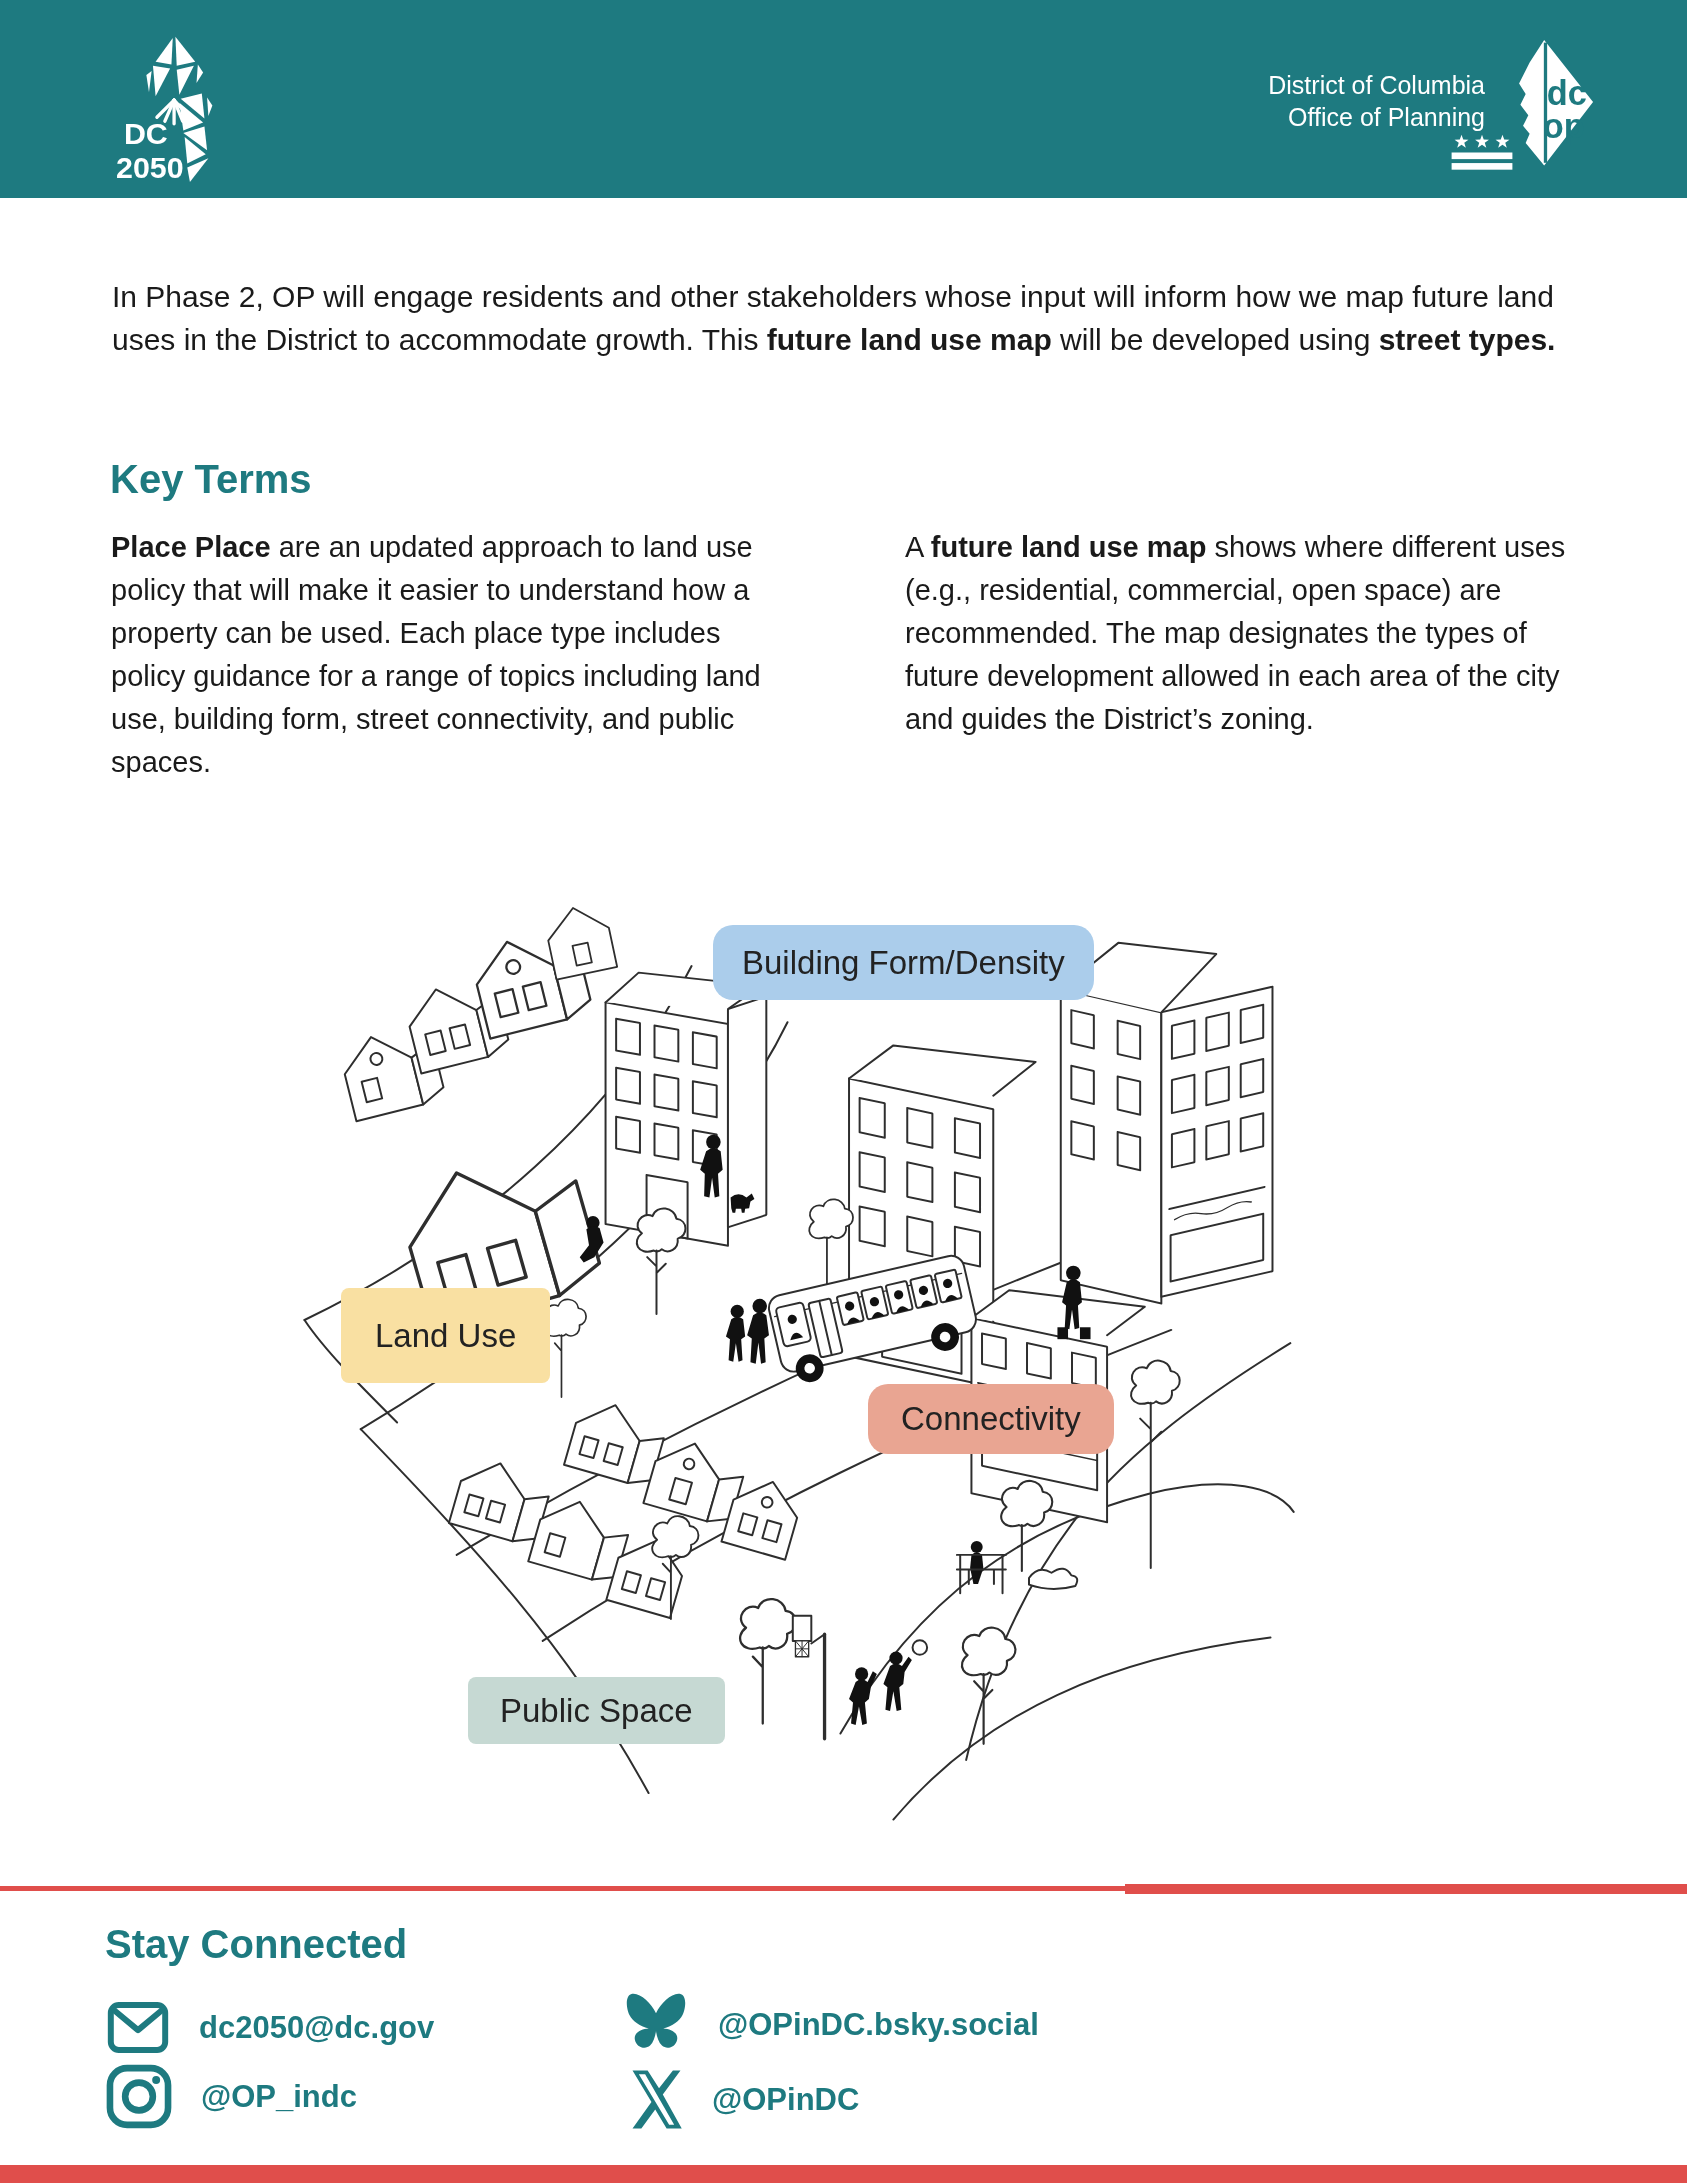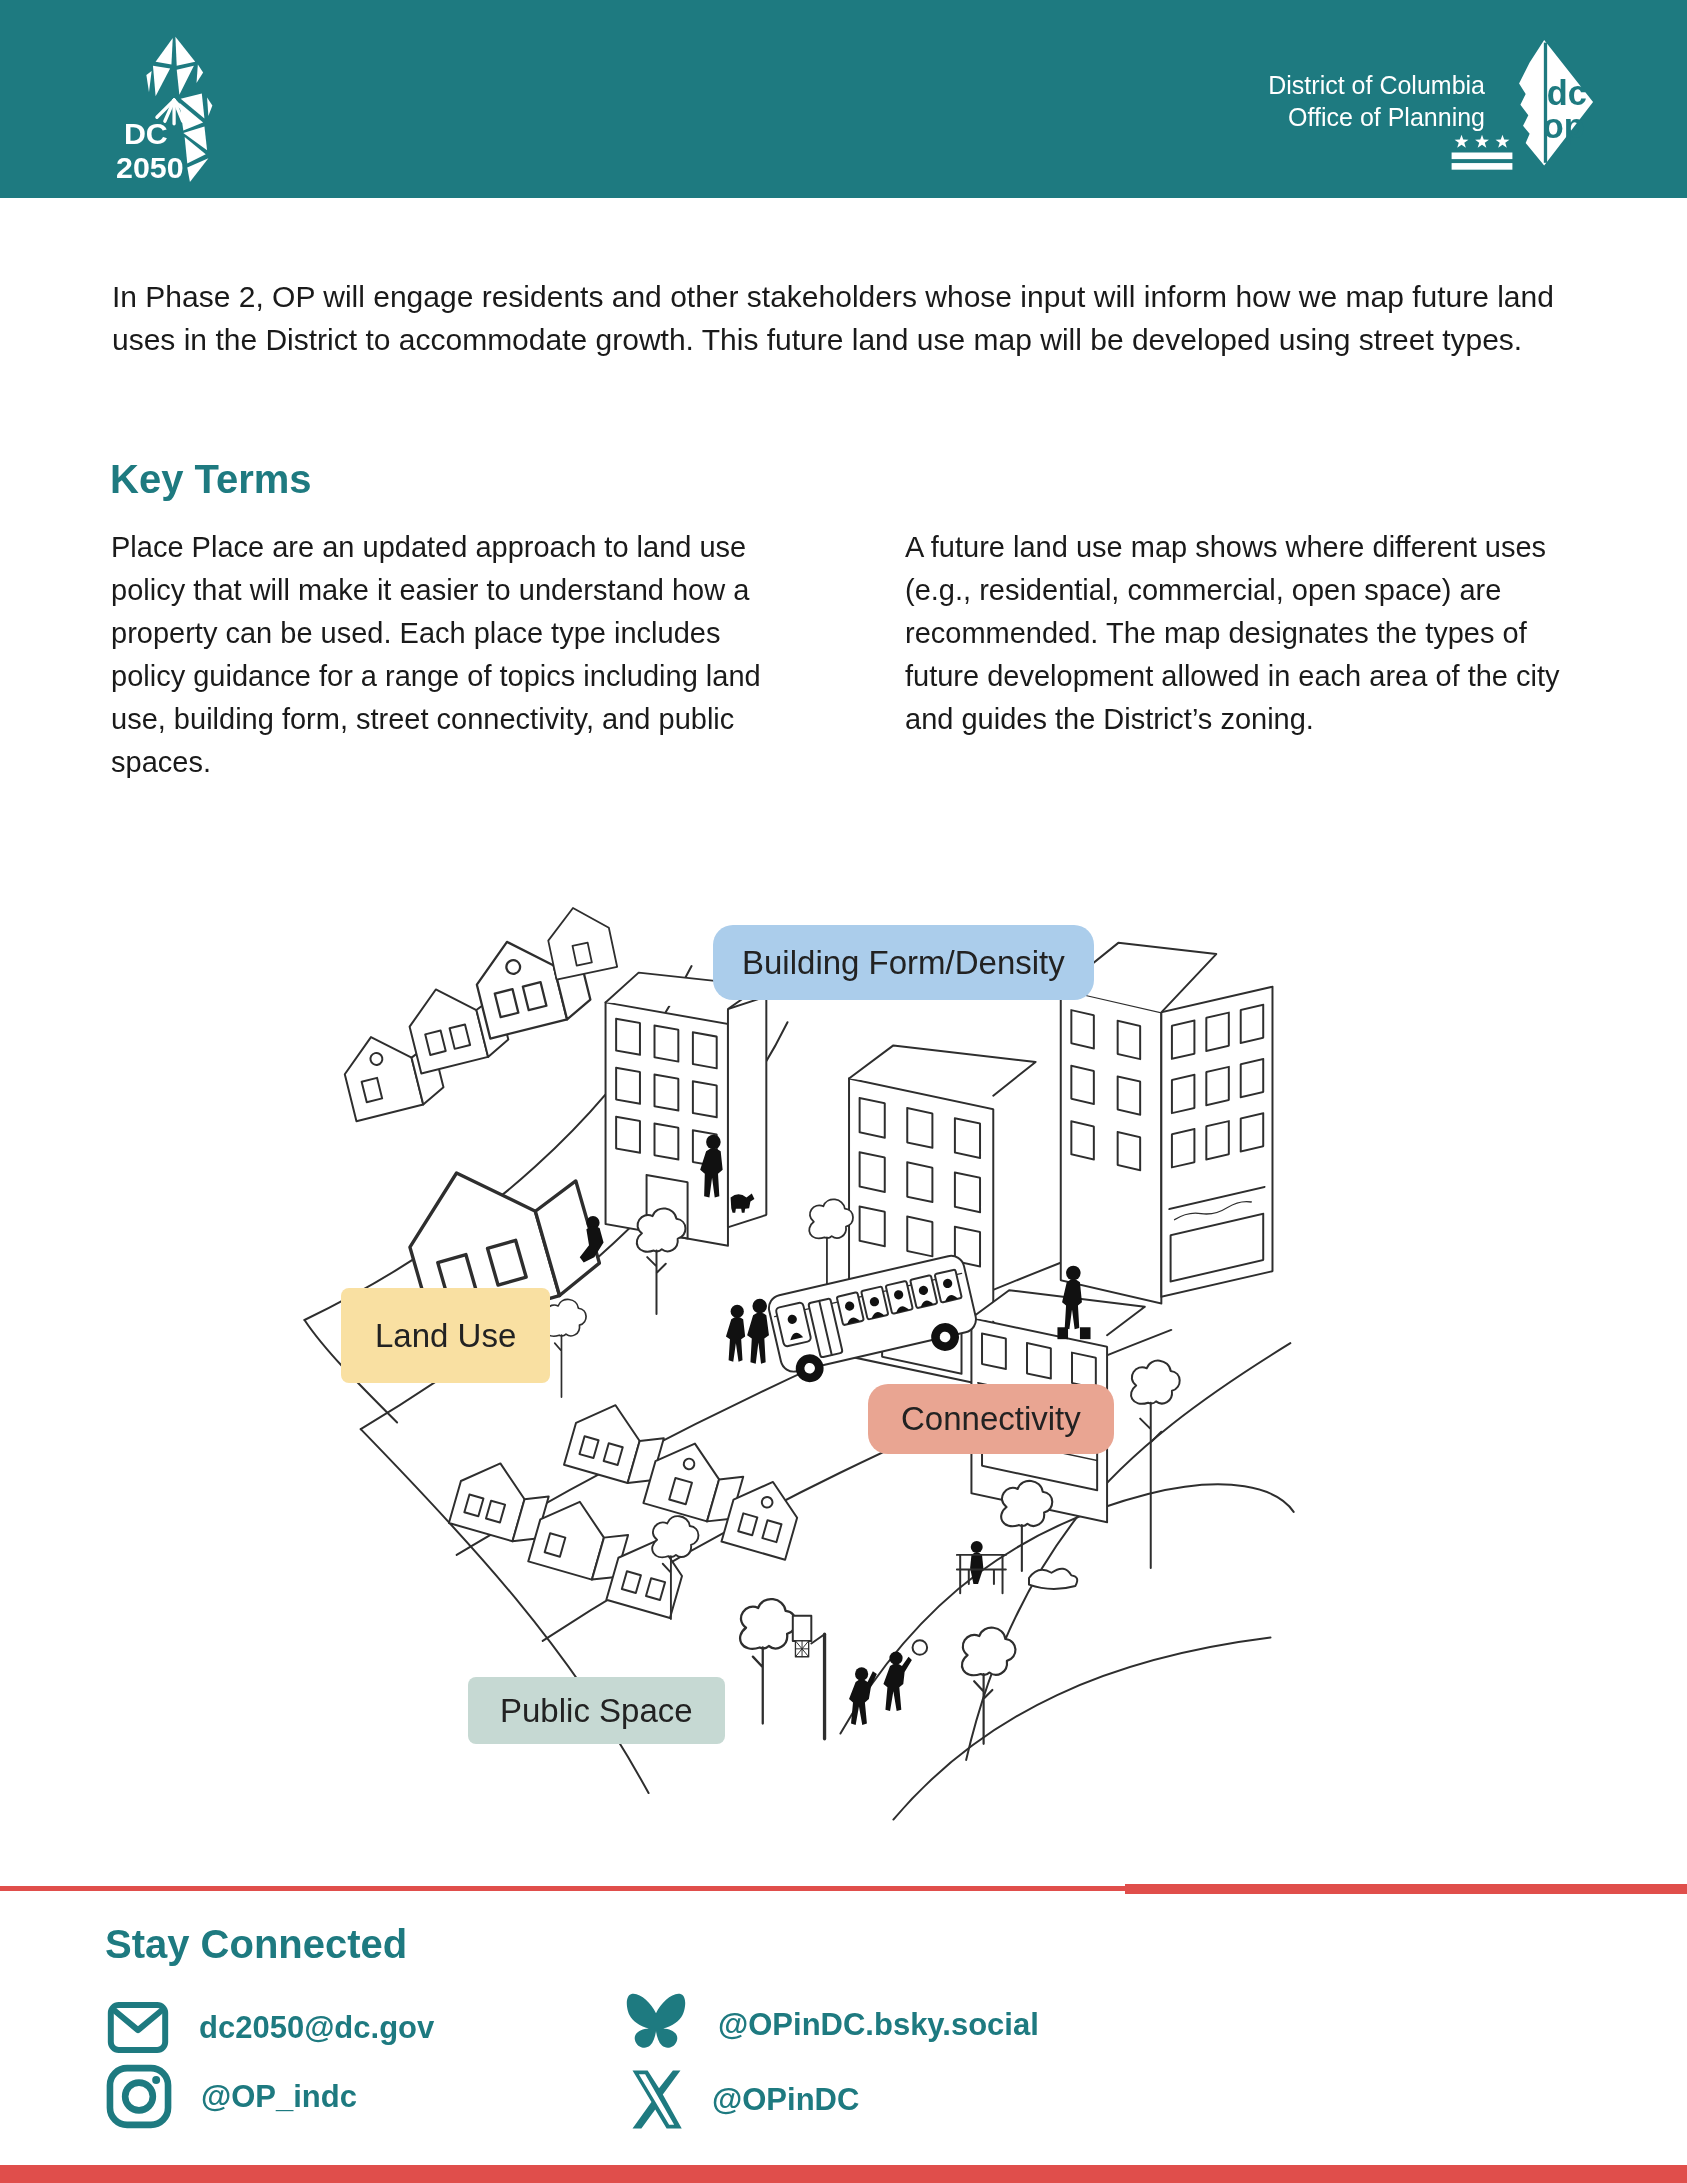--- a/index.html
+++ b/index.html
@@ -13,7 +13,7 @@
 
   
   .intro{left:112px;top:275px;width:1449px;font-size:30px;line-height:43px;}
-  .intro b,.col b{font-weight:400;text-align:right;}
+  .intro b,.col b{font-weight:700;text-align:right;}
 
   
   .kt-heading{left:110px;top:457px;font-size:40px;font-weight:700;color:#1E7A80;}

